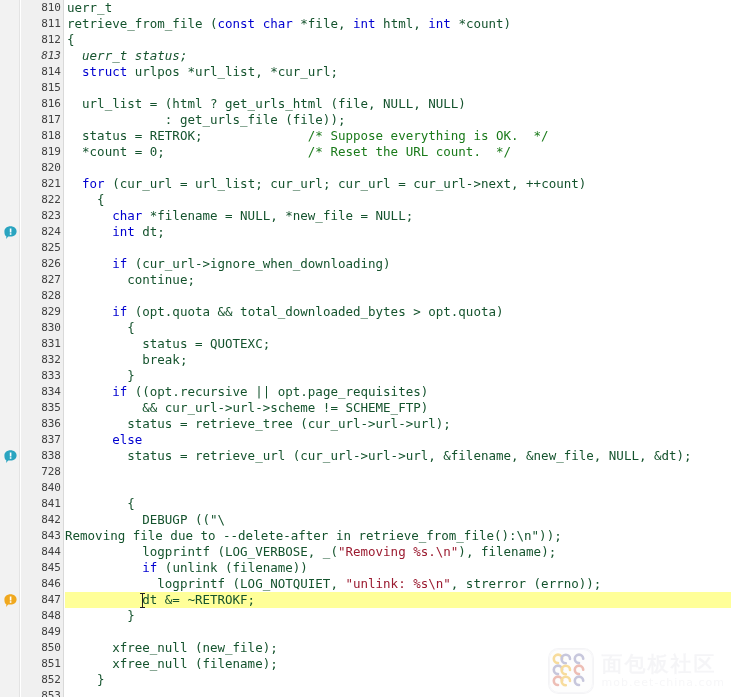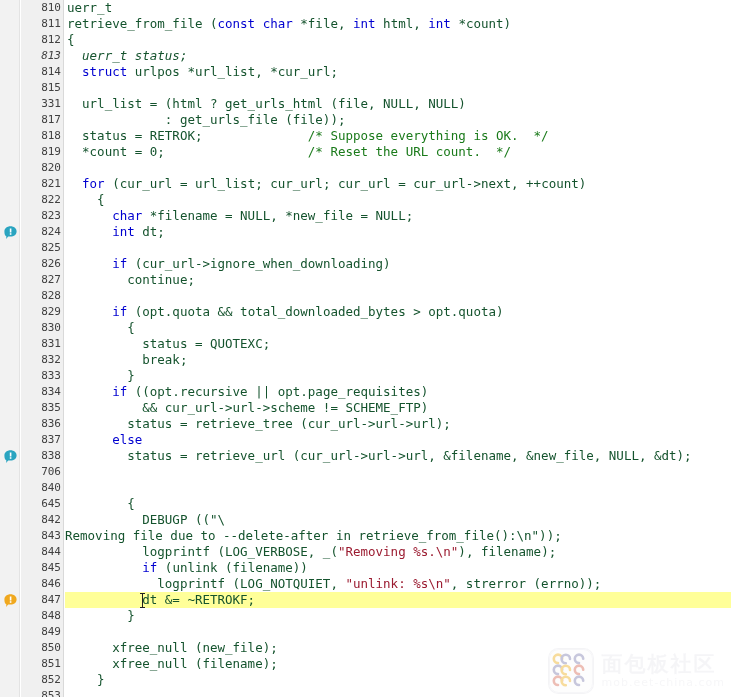--- a/index.html
+++ b/index.html
@@ -190,7 +190,7 @@
       <div class="row" style="top: 48px; position: absolute; left: 0px; right: 0px; font-style: italic;"><div class="ln">813</div><div class="code-text"><span class="pl">  uerr_t status;</span></div></div>
       <div class="row" style="top: 64px; position: absolute; left: 0px; right: 0px;"><div class="ln">814</div><div class="code-text"><span class="pl">  </span><span class="kw">struct</span><span class="pl"> urlpos *url_list, *cur_url;</span></div></div>
       <div class="row" style="top: 80px; position: absolute; left: 0px; right: 0px;"><div class="ln">815</div><div class="code-text"><span class="pl"></span></div></div>
-      <div class="row" style="top: 96px; position: absolute; left: 0px; right: 0px;"><div class="ln">331</div><div class="code-text"><span class="pl">  url_list = (html ? get_urls_html (file, NULL, NULL)</span></div></div>
+      <div class="row" style="top: 96px; position: absolute; left: 0px; right: 0px;"><div class="ln">816</div><div class="code-text"><span class="pl">  url_list = (html ? get_urls_html (file, NULL, NULL)</span></div></div>
       <div class="row" style="top: 112px; position: absolute; left: 0px; right: 0px;"><div class="ln">817</div><div class="code-text"><span class="pl">             : get_urls_file (file));</span></div></div>
       <div class="row" style="top: 128px; position: absolute; left: 0px; right: 0px;"><div class="ln">818</div><div class="code-text"><span class="pl">  status = RETROK;              </span><span class="cm">/* Suppose everything is OK.  */</span></div></div>
       <div class="row" style="top: 144px; position: absolute; left: 0px; right: 0px;"><div class="ln">819</div><div class="code-text"><span class="pl">  *count = 0;                   </span><span class="cm">/* Reset the URL count.  */</span></div></div>

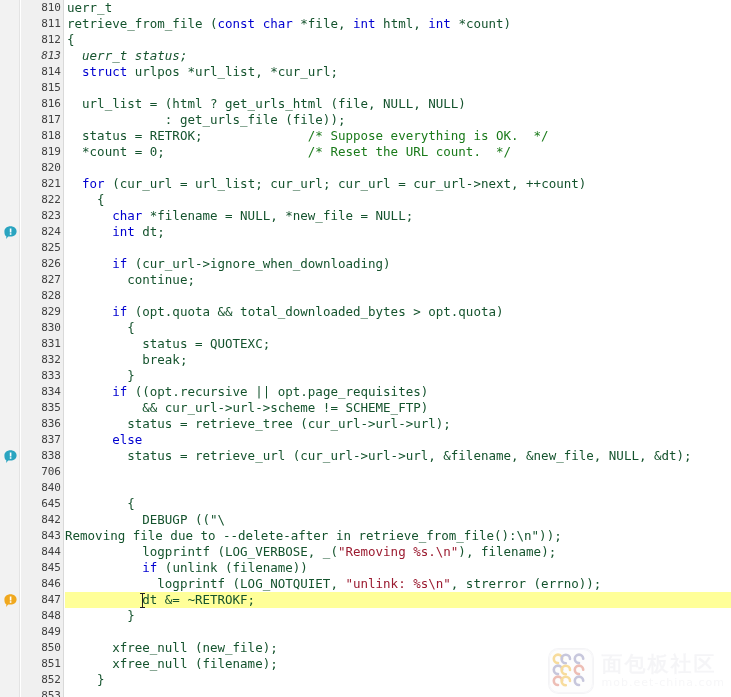--- a/index.html
+++ b/index.html
@@ -221,7 +221,7 @@
             <path d="M6.8 3.4 h1.6 v4.0 h-1.6 Z" fill="#ffffff"></path>
             <rect x="6.8" y="8.2" width="1.6" height="1.6" fill="#ffffff"></rect>
           </svg></div><div class="ln">838</div><div class="code-text"><span class="pl">        status = retrieve_url (cur_url-&gt;url-&gt;url, &amp;filename, &amp;new_file, NULL, &amp;dt);</span></div></div>
-      <div class="row" style="top: 464px; position: absolute; left: 0px; right: 0px;"><div class="ln">706</div><div class="code-text"><span class="pl"></span></div></div>
+      <div class="row" style="top: 464px; position: absolute; left: 0px; right: 0px;"><div class="ln">728</div><div class="code-text"><span class="pl"></span></div></div>
       <div class="row" style="top: 480px; position: absolute; left: 0px; right: 0px;"><div class="ln">840</div></div>
       <div class="row" style="top: 496px; position: absolute; left: 0px; right: 0px;"><div class="ln">645</div><div class="code-text"><span class="pl">        {</span></div></div>
       <div class="row" style="top: 512px; position: absolute; left: 0px; right: 0px;"><div class="ln">842</div><div class="code-text"><span class="pl">          DEBUGP (("\</span></div></div>

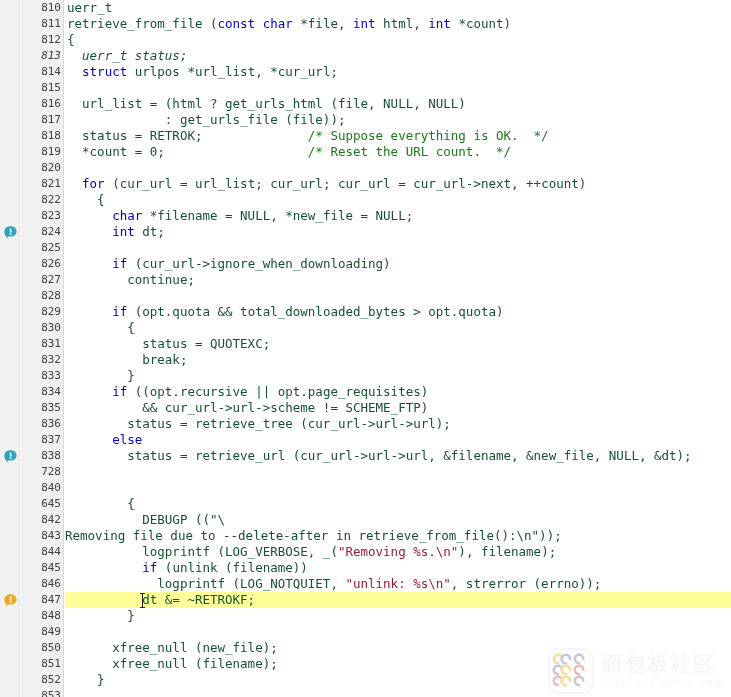--- a/index.html
+++ b/index.html
@@ -223,7 +223,7 @@
           </svg></div><div class="ln">838</div><div class="code-text"><span class="pl">        status = retrieve_url (cur_url-&gt;url-&gt;url, &amp;filename, &amp;new_file, NULL, &amp;dt);</span></div></div>
       <div class="row" style="top: 464px; position: absolute; left: 0px; right: 0px;"><div class="ln">728</div><div class="code-text"><span class="pl"></span></div></div>
       <div class="row" style="top: 480px; position: absolute; left: 0px; right: 0px;"><div class="ln">840</div></div>
-      <div class="row" style="top: 496px; position: absolute; left: 0px; right: 0px;"><div class="ln">645</div><div class="code-text"><span class="pl">        {</span></div></div>
+      <div class="row" style="top: 496px; position: absolute; left: 0px; right: 0px;"><div class="ln">841</div><div class="code-text"><span class="pl">        {</span></div></div>
       <div class="row" style="top: 512px; position: absolute; left: 0px; right: 0px;"><div class="ln">842</div><div class="code-text"><span class="pl">          DEBUGP (("\</span></div></div>
       <div class="row col0" style="top: 528px; position: absolute; left: 0px; right: 0px;"><div class="ln">843</div><div class="code-text"><span class="pl">Removing file due to --delete-after in retrieve_from_file():\n"));</span></div></div>
       <div class="row" style="top: 544px; position: absolute; left: 0px; right: 0px;"><div class="ln">844</div><div class="code-text"><span class="pl">          logprintf (LOG_VERBOSE, _(</span><span class="str">"Removing %s.\n"</span><span class="pl">), filename);</span></div></div>

